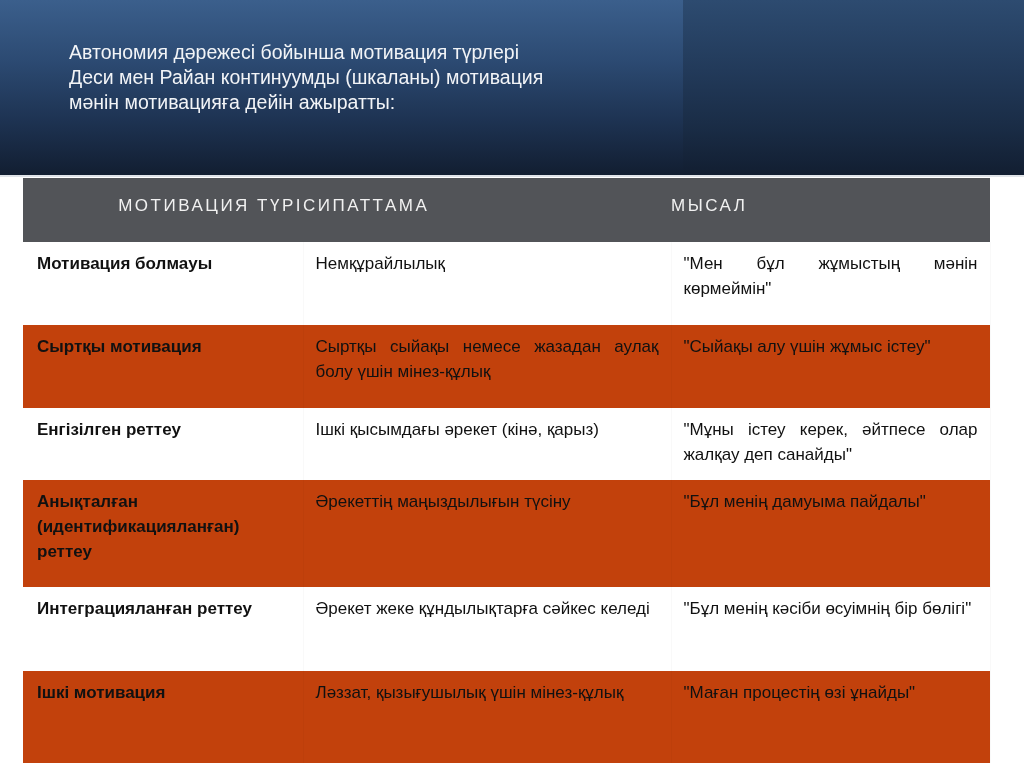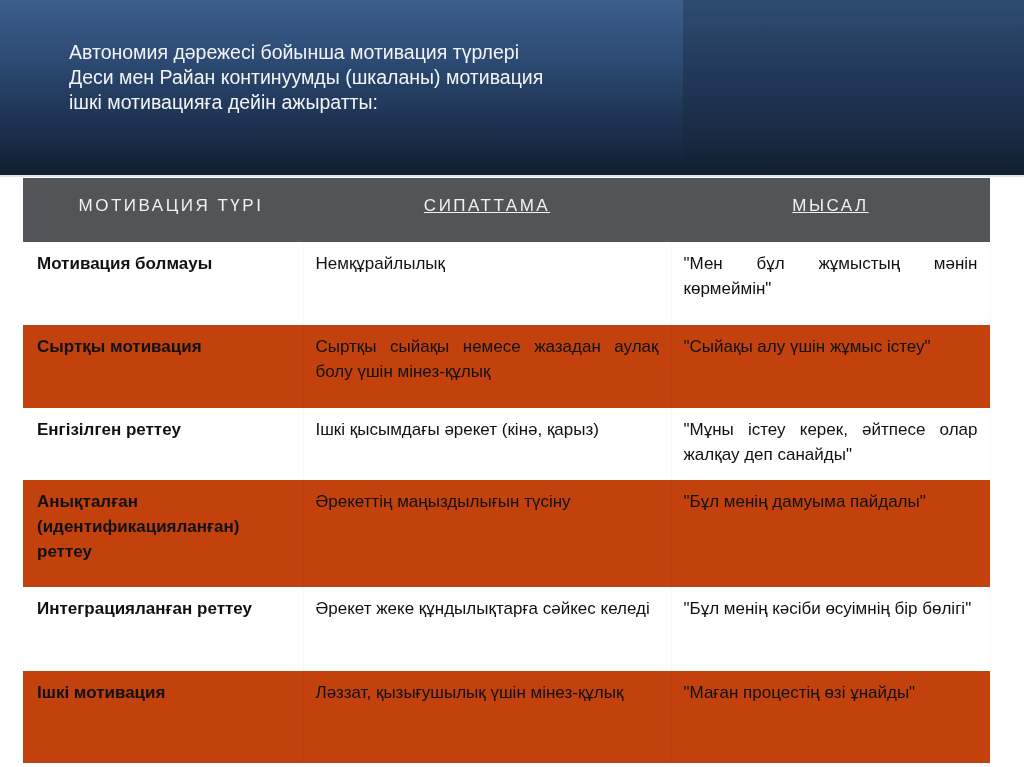--- a/index.html
+++ b/index.html
@@ -57,7 +57,7 @@
   <div class="title">
     <div>Автономия дәрежесі бойынша мотивация түрлері</div>
     <div>Деси мен Райан континуумды (шкаланы) мотивация</div>
-    <div>ішкі мотивацияға дейін ажыратты:</div>
+    <div>мәнін мотивацияға дейін ажыратты:</div>
   </div>
 </div>
 <div class="banner-line"></div>

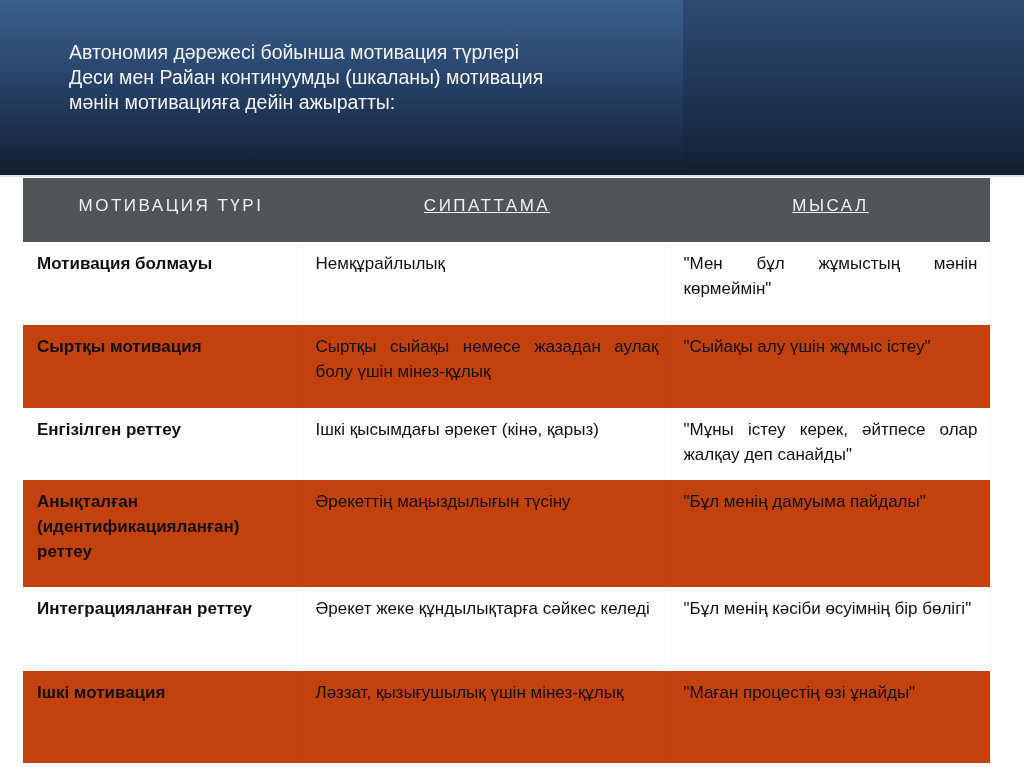--- a/index.html
+++ b/index.html
@@ -34,7 +34,7 @@
       font-size:17px; letter-spacing:2.5px; height:64px; padding:0;
       vertical-align:top; padding-top:18px; box-sizing:border-box;
     }
-    table.motiv th.c1 { text-align:center; padding-left:16px;margin-left:44px; }
+    table.motiv th.c1 { text-align:right; padding-left:16px;margin-left:44px; }
     table.motiv th.c2, table.motiv th.c3 { text-align:center;text-decoration:underline; }
     table.motiv td {
       vertical-align:top; font-size:17px; line-height:25px; color:#111;

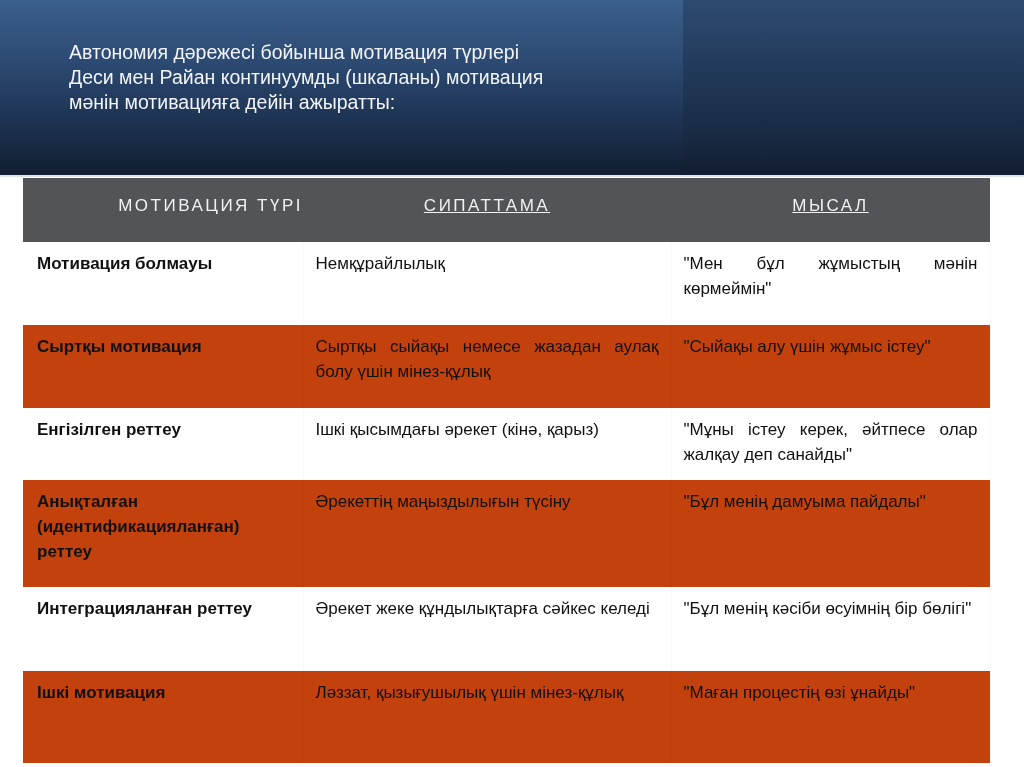--- a/index.html
+++ b/index.html
@@ -35,7 +35,7 @@
       vertical-align:top; padding-top:18px; box-sizing:border-box;
     }
     table.motiv th.c1 { text-align:right; padding-left:16px;margin-left:44px; }
-    table.motiv th.c2, table.motiv th.c3 { text-align:center;text-decoration:underline; }
+    table.motiv th.c2, table.motiv th.c3 { text-align:left; }
     table.motiv td {
       vertical-align:top; font-size:17px; line-height:25px; color:#111;
       padding:9px 12px 0 12px; box-sizing:border-box;

